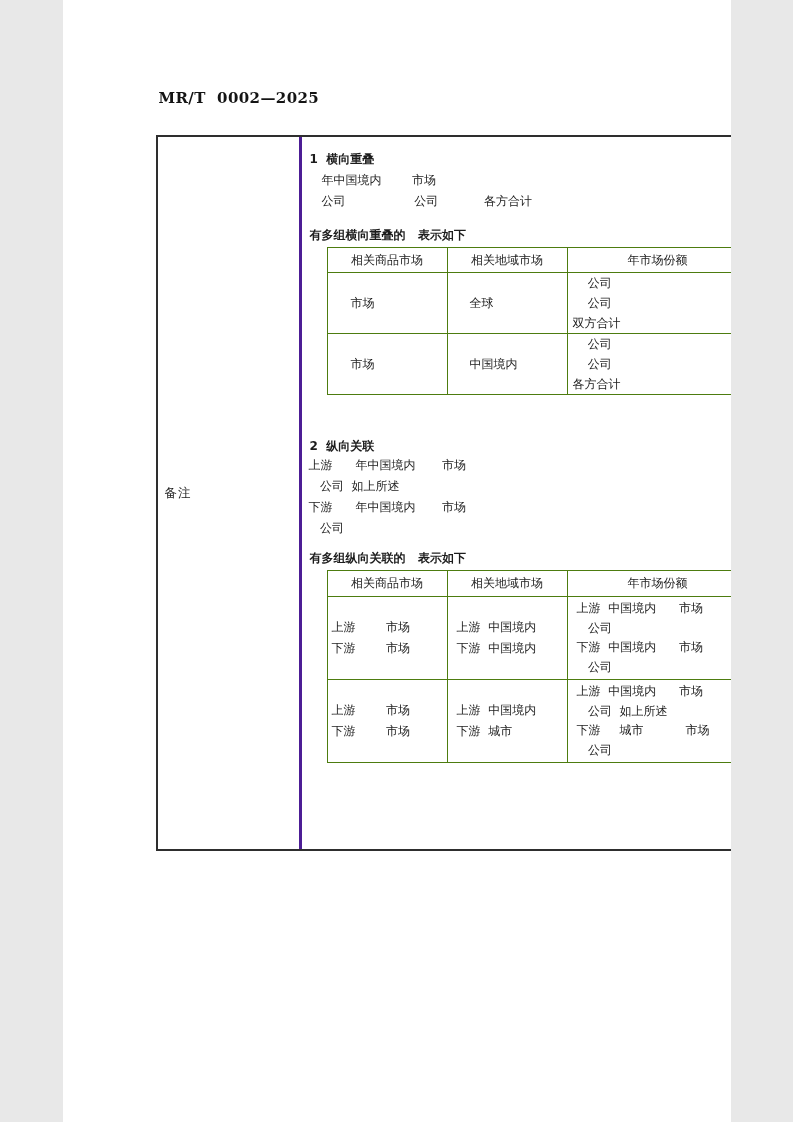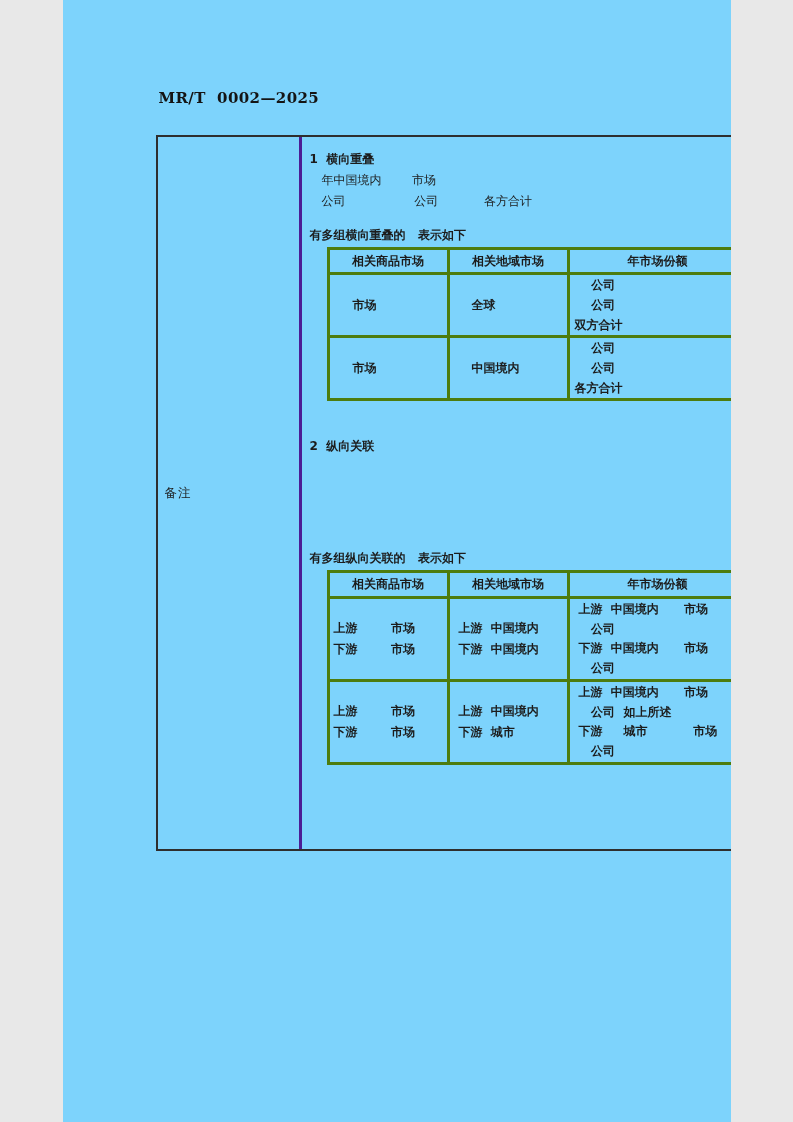--- a/index.html
+++ b/index.html
@@ -4,7 +4,7 @@
 <style>
   html,body { margin:0; padding:0; background:#e8e8e8; }
   .page {
-    position:relative; width:668px; height:1122px; background:#7dd3fc;
+    position:relative; width:668px; height:1122px; background:#ffffff;
     margin:0 auto; overflow:hidden;
     font-family:"DejaVu Sans","Liberation Sans",sans-serif;
     color:#1c1c1c;

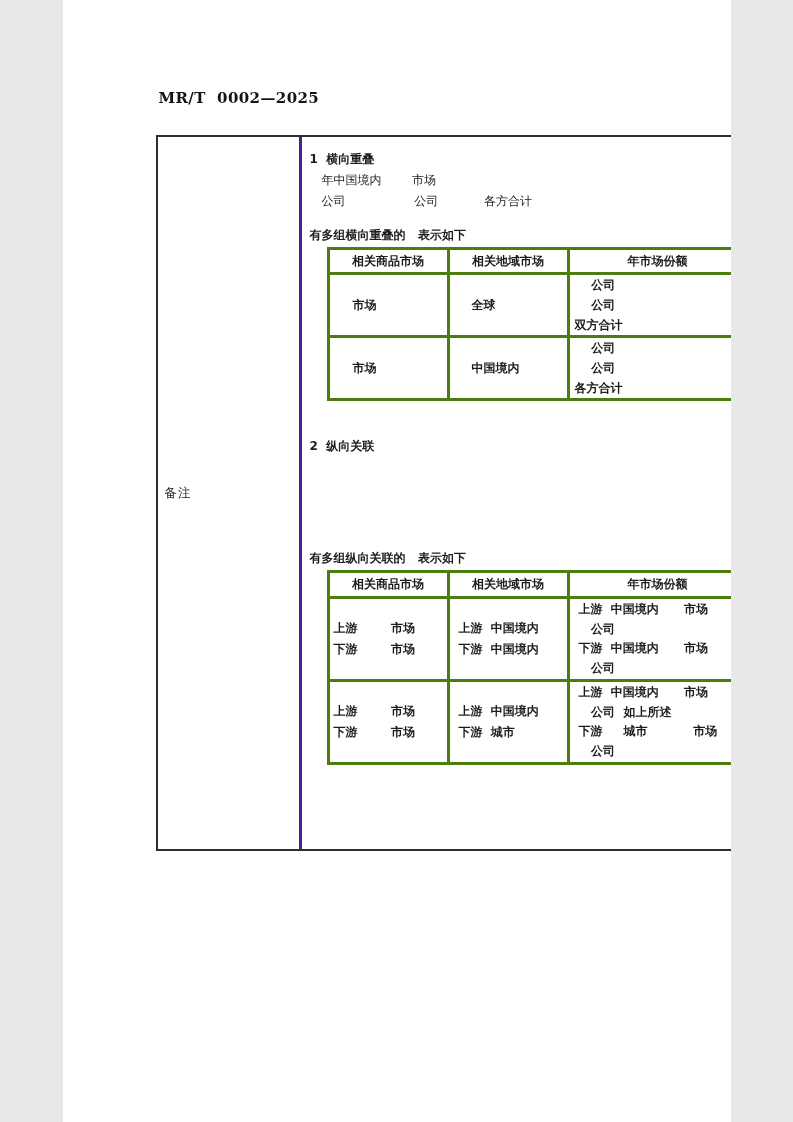--- a/index.html
+++ b/index.html
@@ -42,7 +42,7 @@
   .t1 { top:110px; }
   .t2 { top:433px; }
   .inner th, .inner td {
-    border:3px solid #4d7c0f; font-weight:700; font-size:12px;
+    border:1px solid #4d7c0f; font-weight:400; font-size:12px;
     vertical-align:middle; padding:0; box-sizing:border-box;
   }
   .inner th { text-align:center; }

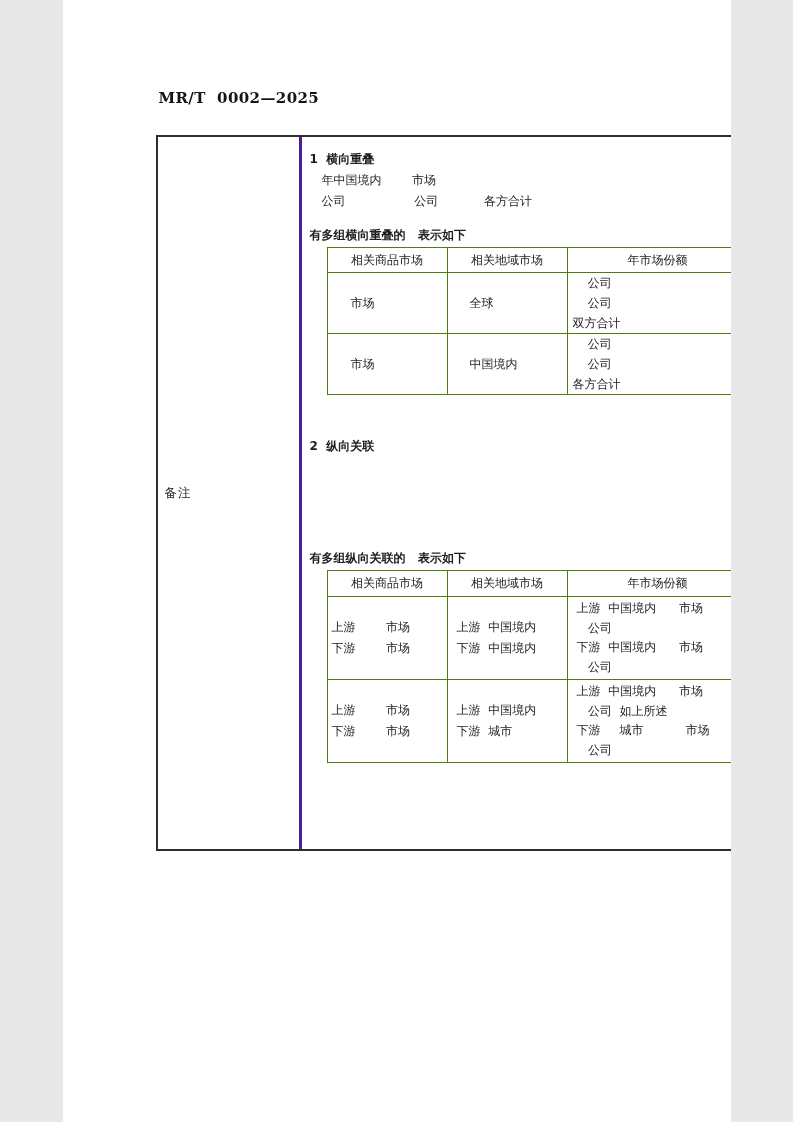--- a/index.html
+++ b/index.html
@@ -106,6 +106,10 @@
         </table>
 
       <div class="tblock bold s2-title">2  纵向关联</div>
+      <div class="tblock s2-lines">上游      年中国境内       市场
+   公司  如上所述
+下游      年中国境内       市场
+   公司</div>
       <div class="tblock bold s2-note">有多组纵向关联的   表示如下</div>
 
       <table class="inner t2">

